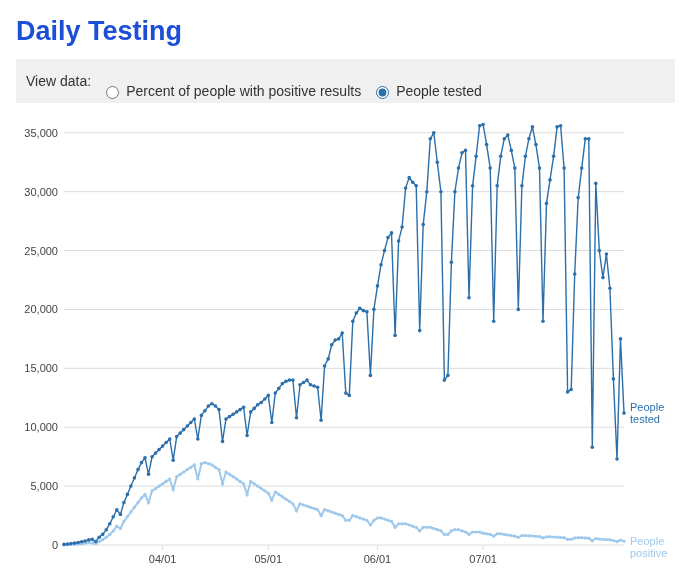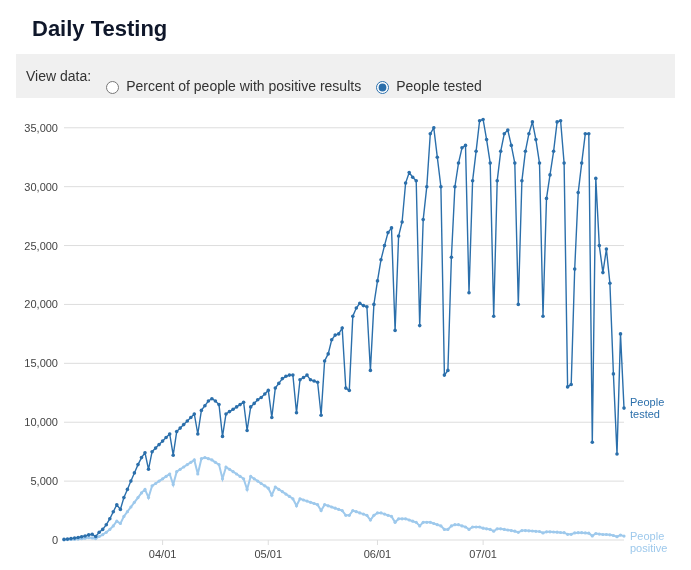--- a/index.html
+++ b/index.html
@@ -12,10 +12,10 @@
     width: 691px;
   }
   h1.title {
-    font-size: 22px;
+    font-size: 27px;
     font-weight: bold;
-    margin: 0 0 12px 16px;
-    color: #0f172a;
+    margin: 0 0 12px 0;
+    color: #1d4ed8;
   }
   .controls {
     background: #f0f0f0;

